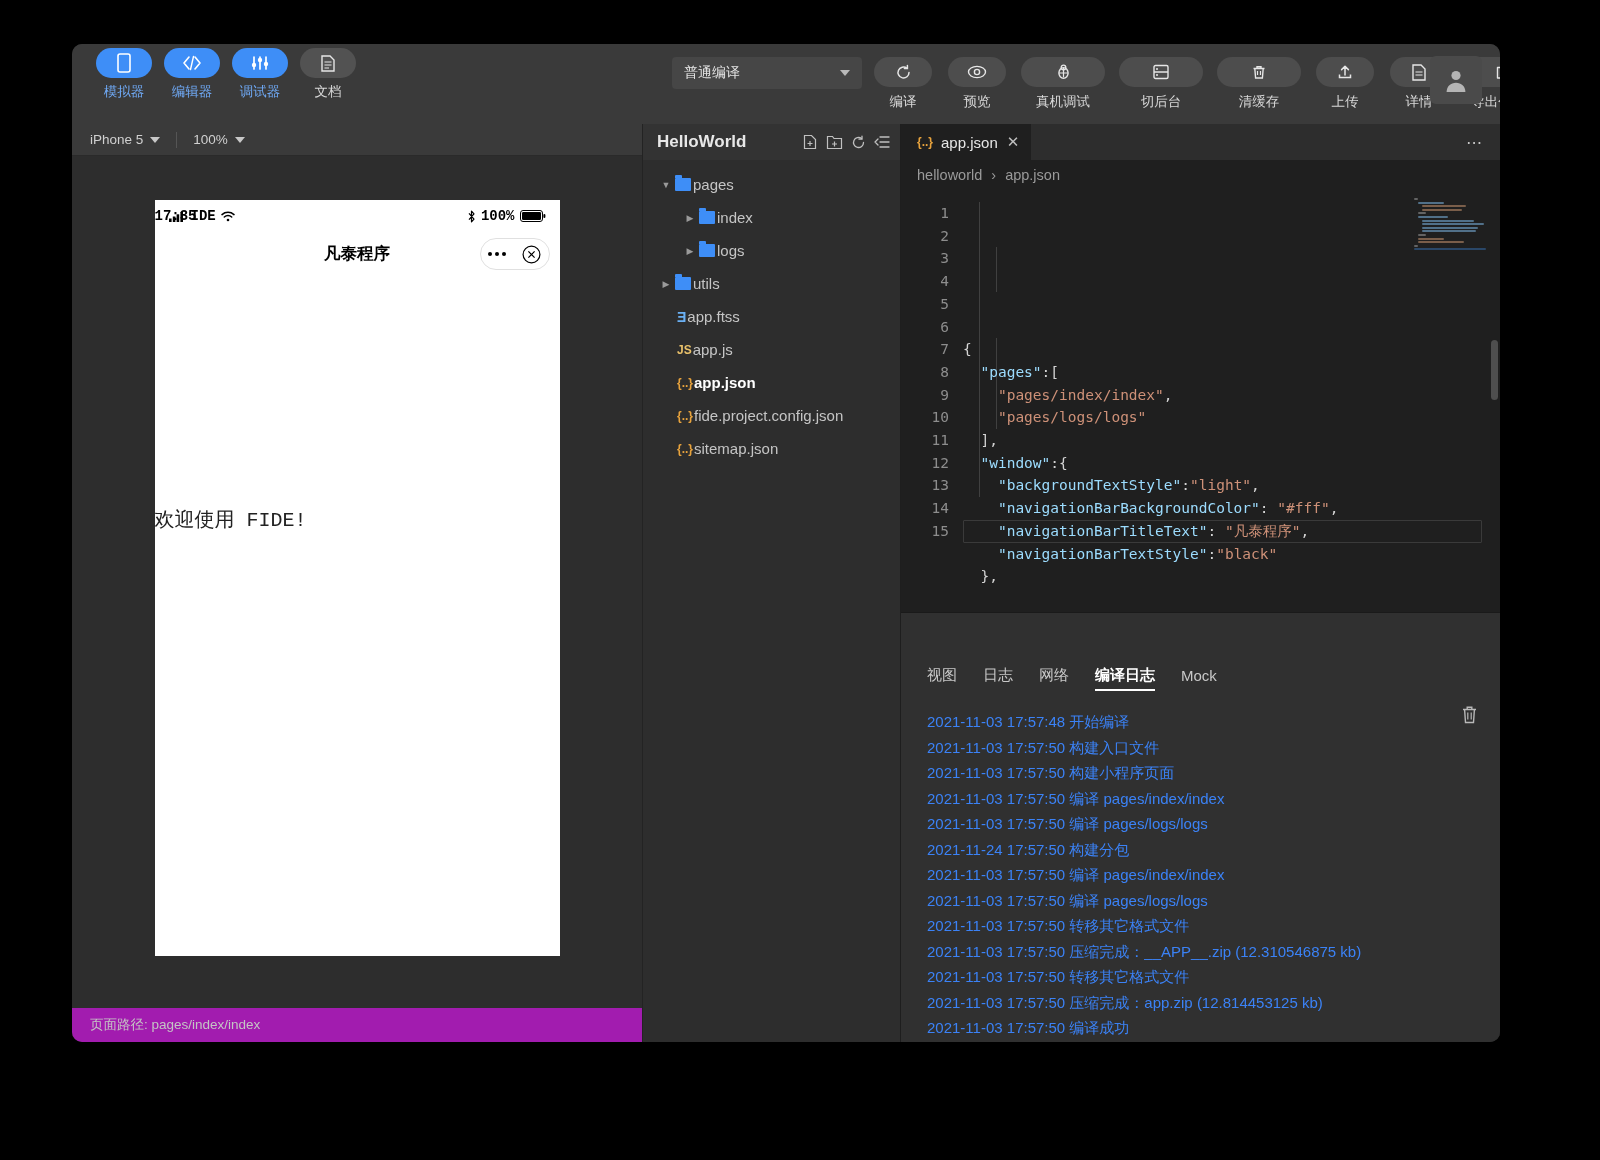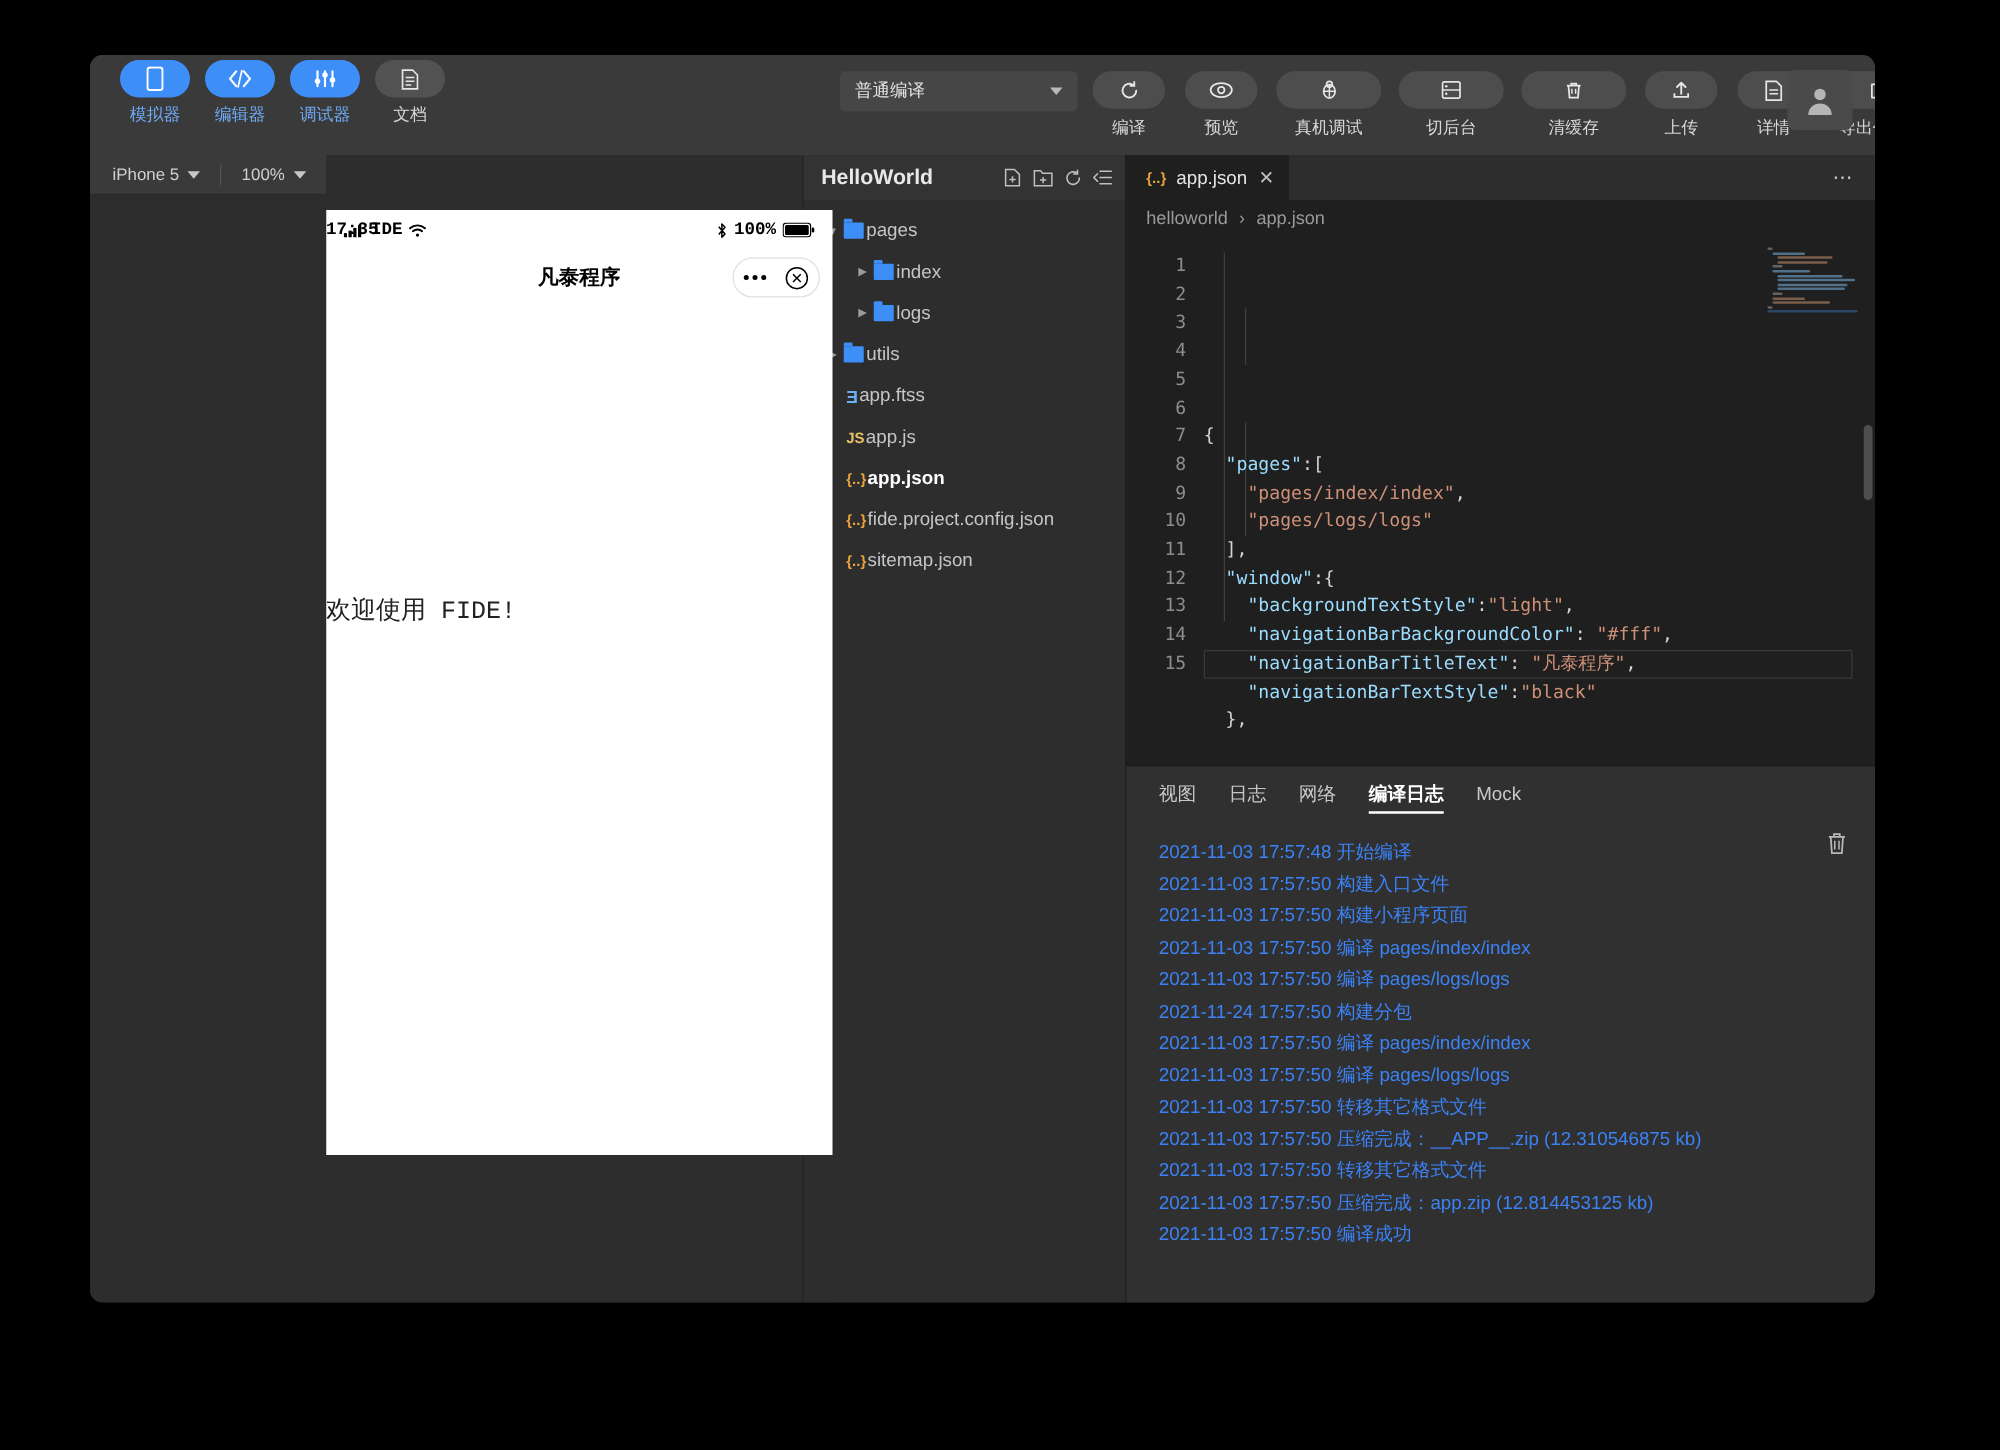--- a/index.html
+++ b/index.html
@@ -83,7 +83,7 @@
   
   .body { flex: 1; display: flex; min-height: 0; }
   
-  .sim { width: 570px; display: flex; flex-direction: row;
+  .sim { width: 570px; display: flex; flex-direction: column;
          background: #2d2d2d; flex: none; }
   .sim-bar { height: 32px; background: #3a3a3a; display: flex;
              align-items: center; gap: 0; padding-left: 18px; flex: none;

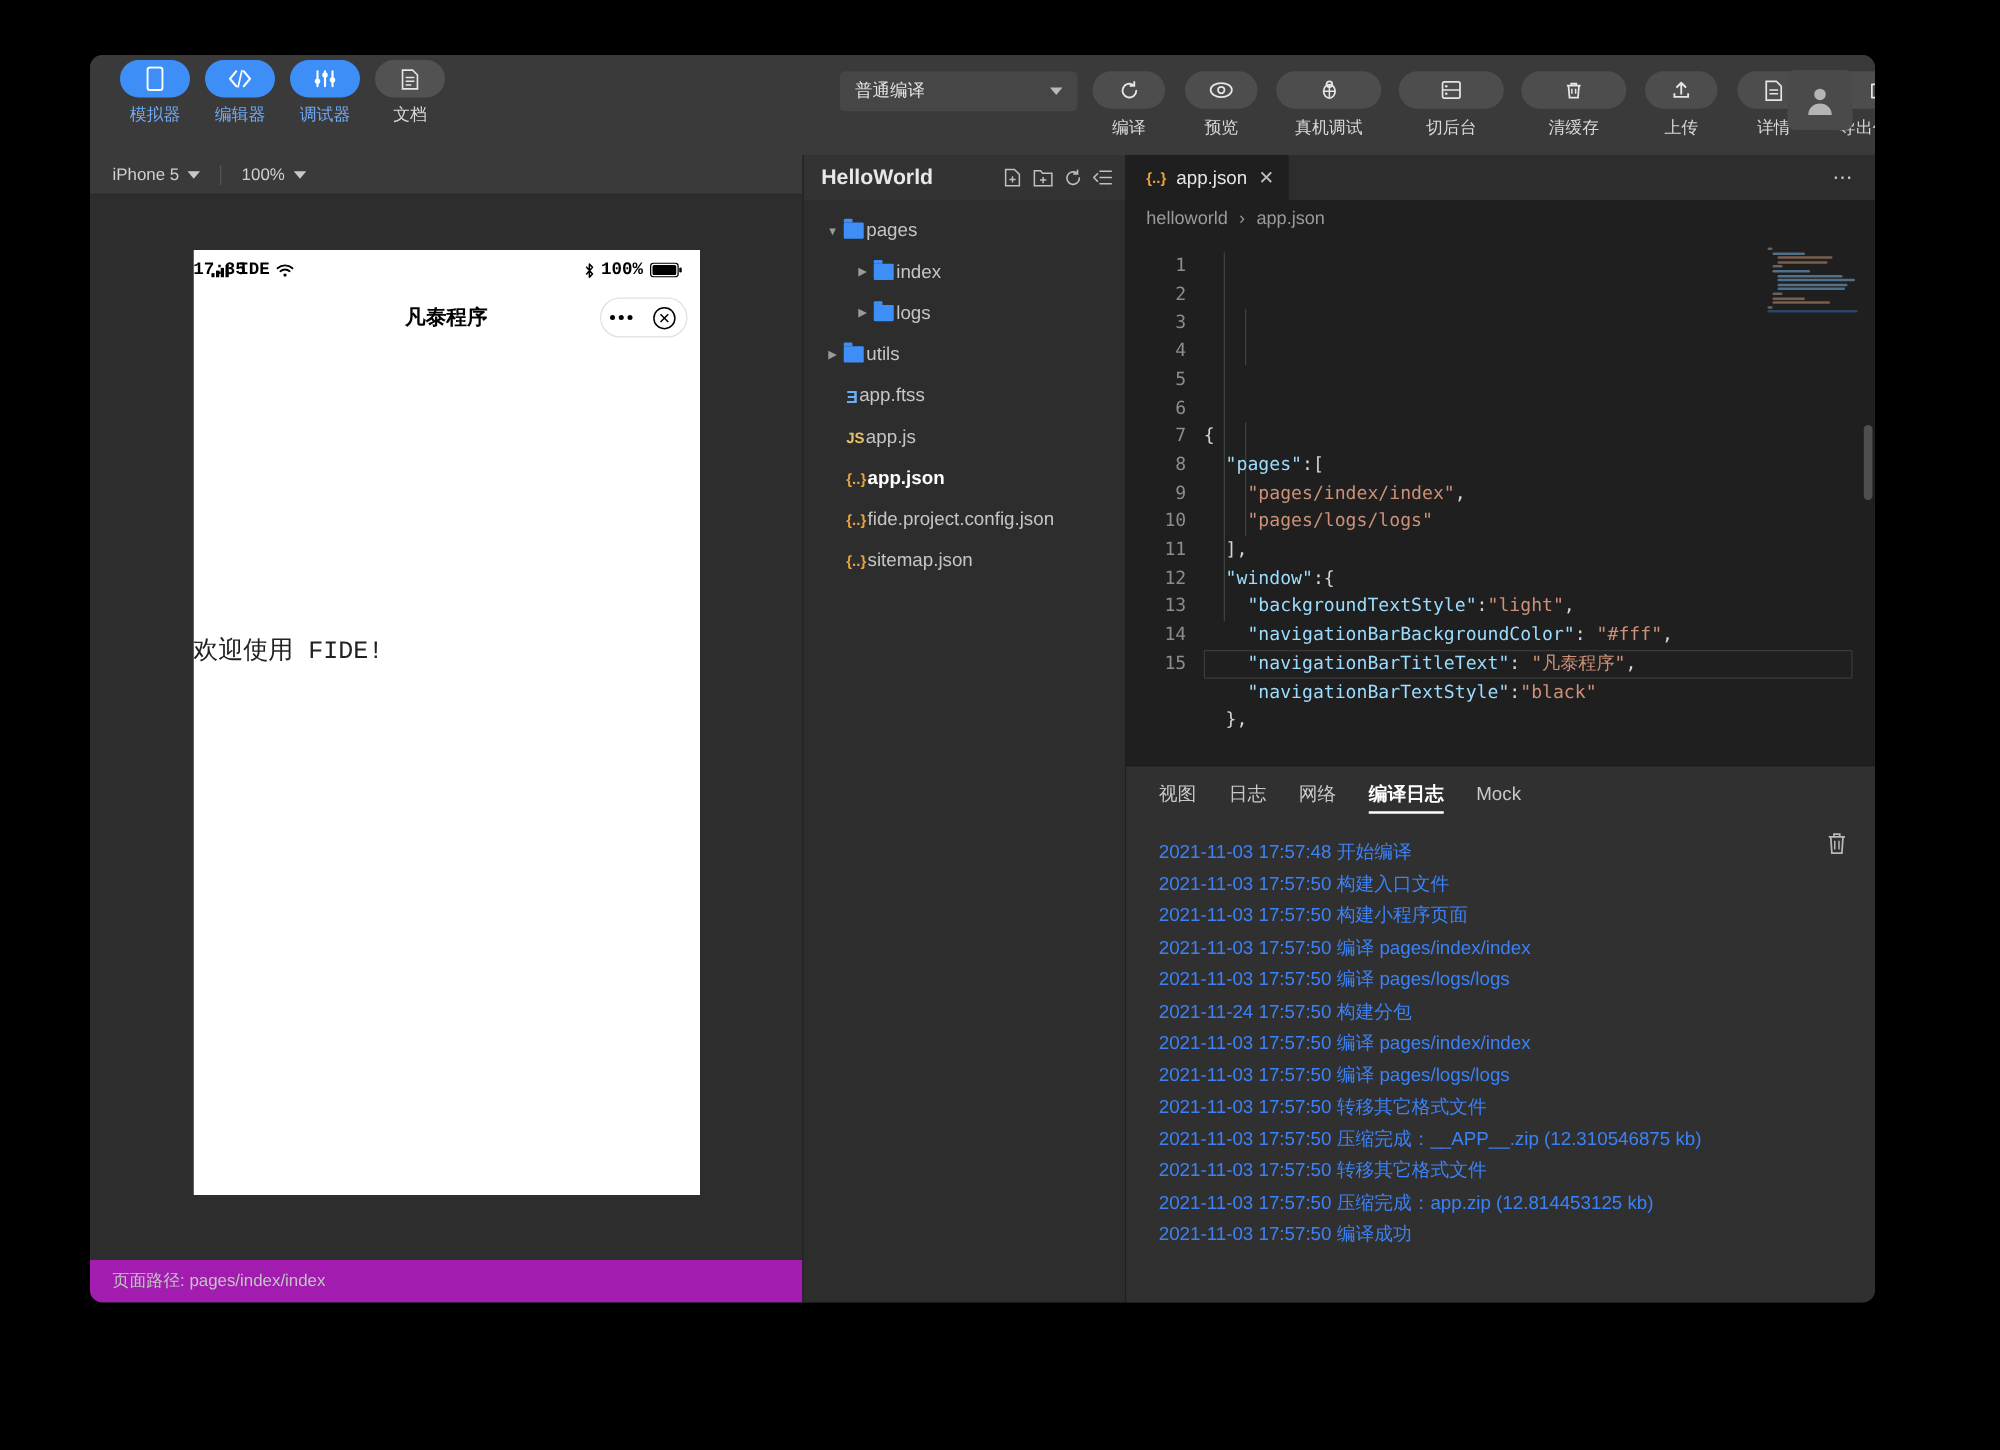--- a/index.html
+++ b/index.html
@@ -177,7 +177,7 @@
   .console { height: 430px; background: #303030; display: flex;
              flex-direction: column; flex: none; border-top: 1px solid #1a1a1a; }
   .ctabs { height: 44px; display: flex; align-items: center; gap: 26px;
-           padding: 0 0 0 26px; flex: none; }
+           padding: 0 0 0 26px; flex: none; margin-top: 40px; }
   .ctab { font-size: 15px; color: #c8c8c8; cursor: pointer;
           height: 44px; display: flex; align-items: center; position: relative; }
   .ctab.active { color: #fff; font-weight: bold; }

